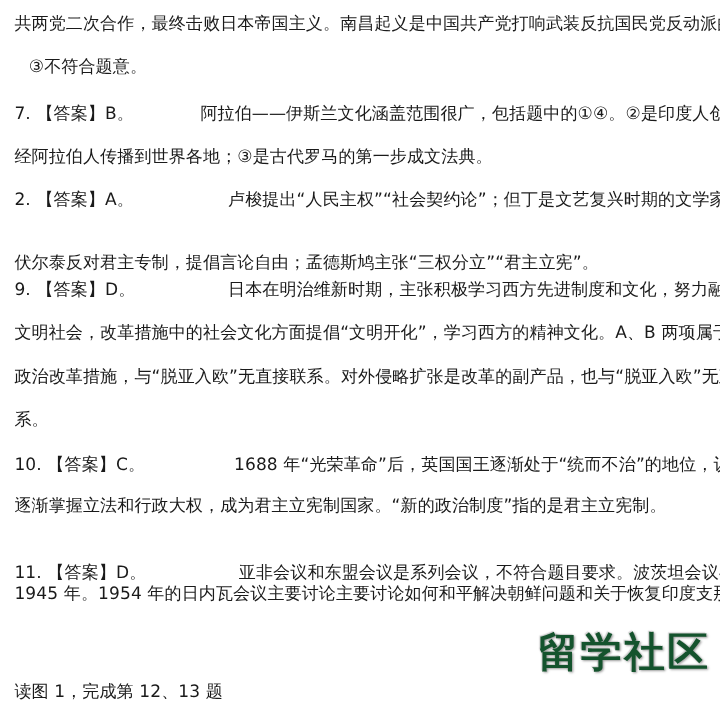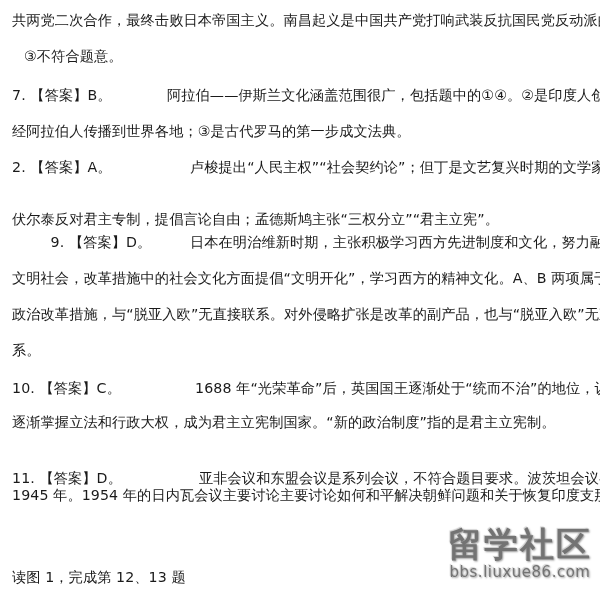--- a/index.html
+++ b/index.html
@@ -68,7 +68,7 @@
   <div class="line" style="top:210px;">伏尔泰反对君主专制，提倡言论自由；孟德斯鸠主张“三权分立”“君主立宪”。</div>
 
   <div class="line" style="top:233px;">
-    <span class="gap" style="width:178px;text-align:center;">9. 【答案】D。</span><span>日本在明治维新时期，主张积极学习西方先进制度和文化，努力融入现代</span>
+    <span class="gap" style="width:178px;">9. 【答案】D。</span><span>日本在明治维新时期，主张积极学习西方先进制度和文化，努力融入现代</span>
   </div>
   <div class="line" style="top:269px;">文明社会，改革措施中的社会文化方面提倡“文明开化”，学习西方的精神文化。A、B 两项属于经济和</div>
   <div class="line" style="top:305px;">政治改革措施，与“脱亚入欧”无直接联系。对外侵略扩张是改革的副产品，也与“脱亚入欧”无直接联</div>

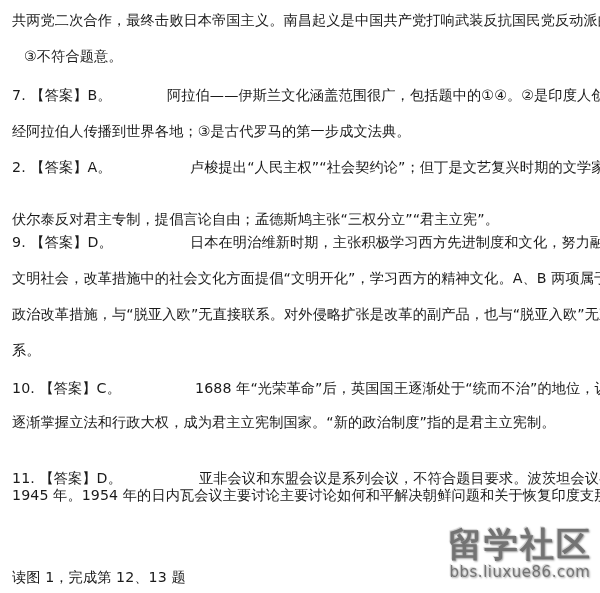--- a/index.html
+++ b/index.html
@@ -32,7 +32,7 @@
       width: 150px;
       height: 62px;
       text-align: center;
-      color: #737373;
+      color: #14532d;
       text-shadow: 1px 1px 2px #9a9a9a, -1px -1px 1px #cfcfcf;
     }
     .wm-main {

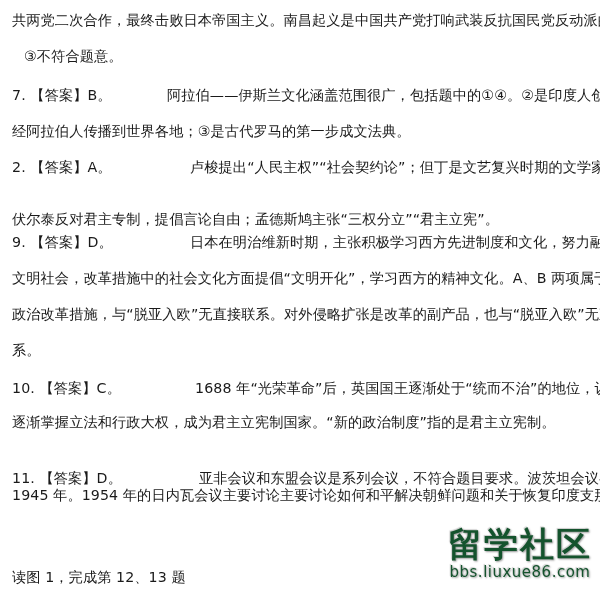--- a/index.html
+++ b/index.html
@@ -88,7 +88,6 @@
 
   <div class="watermark">
     <div class="wm-main">留学社区</div>
-    <div class="wm-sub">bbs.liuxue86.com</div>
   </div>
 
 </div>

